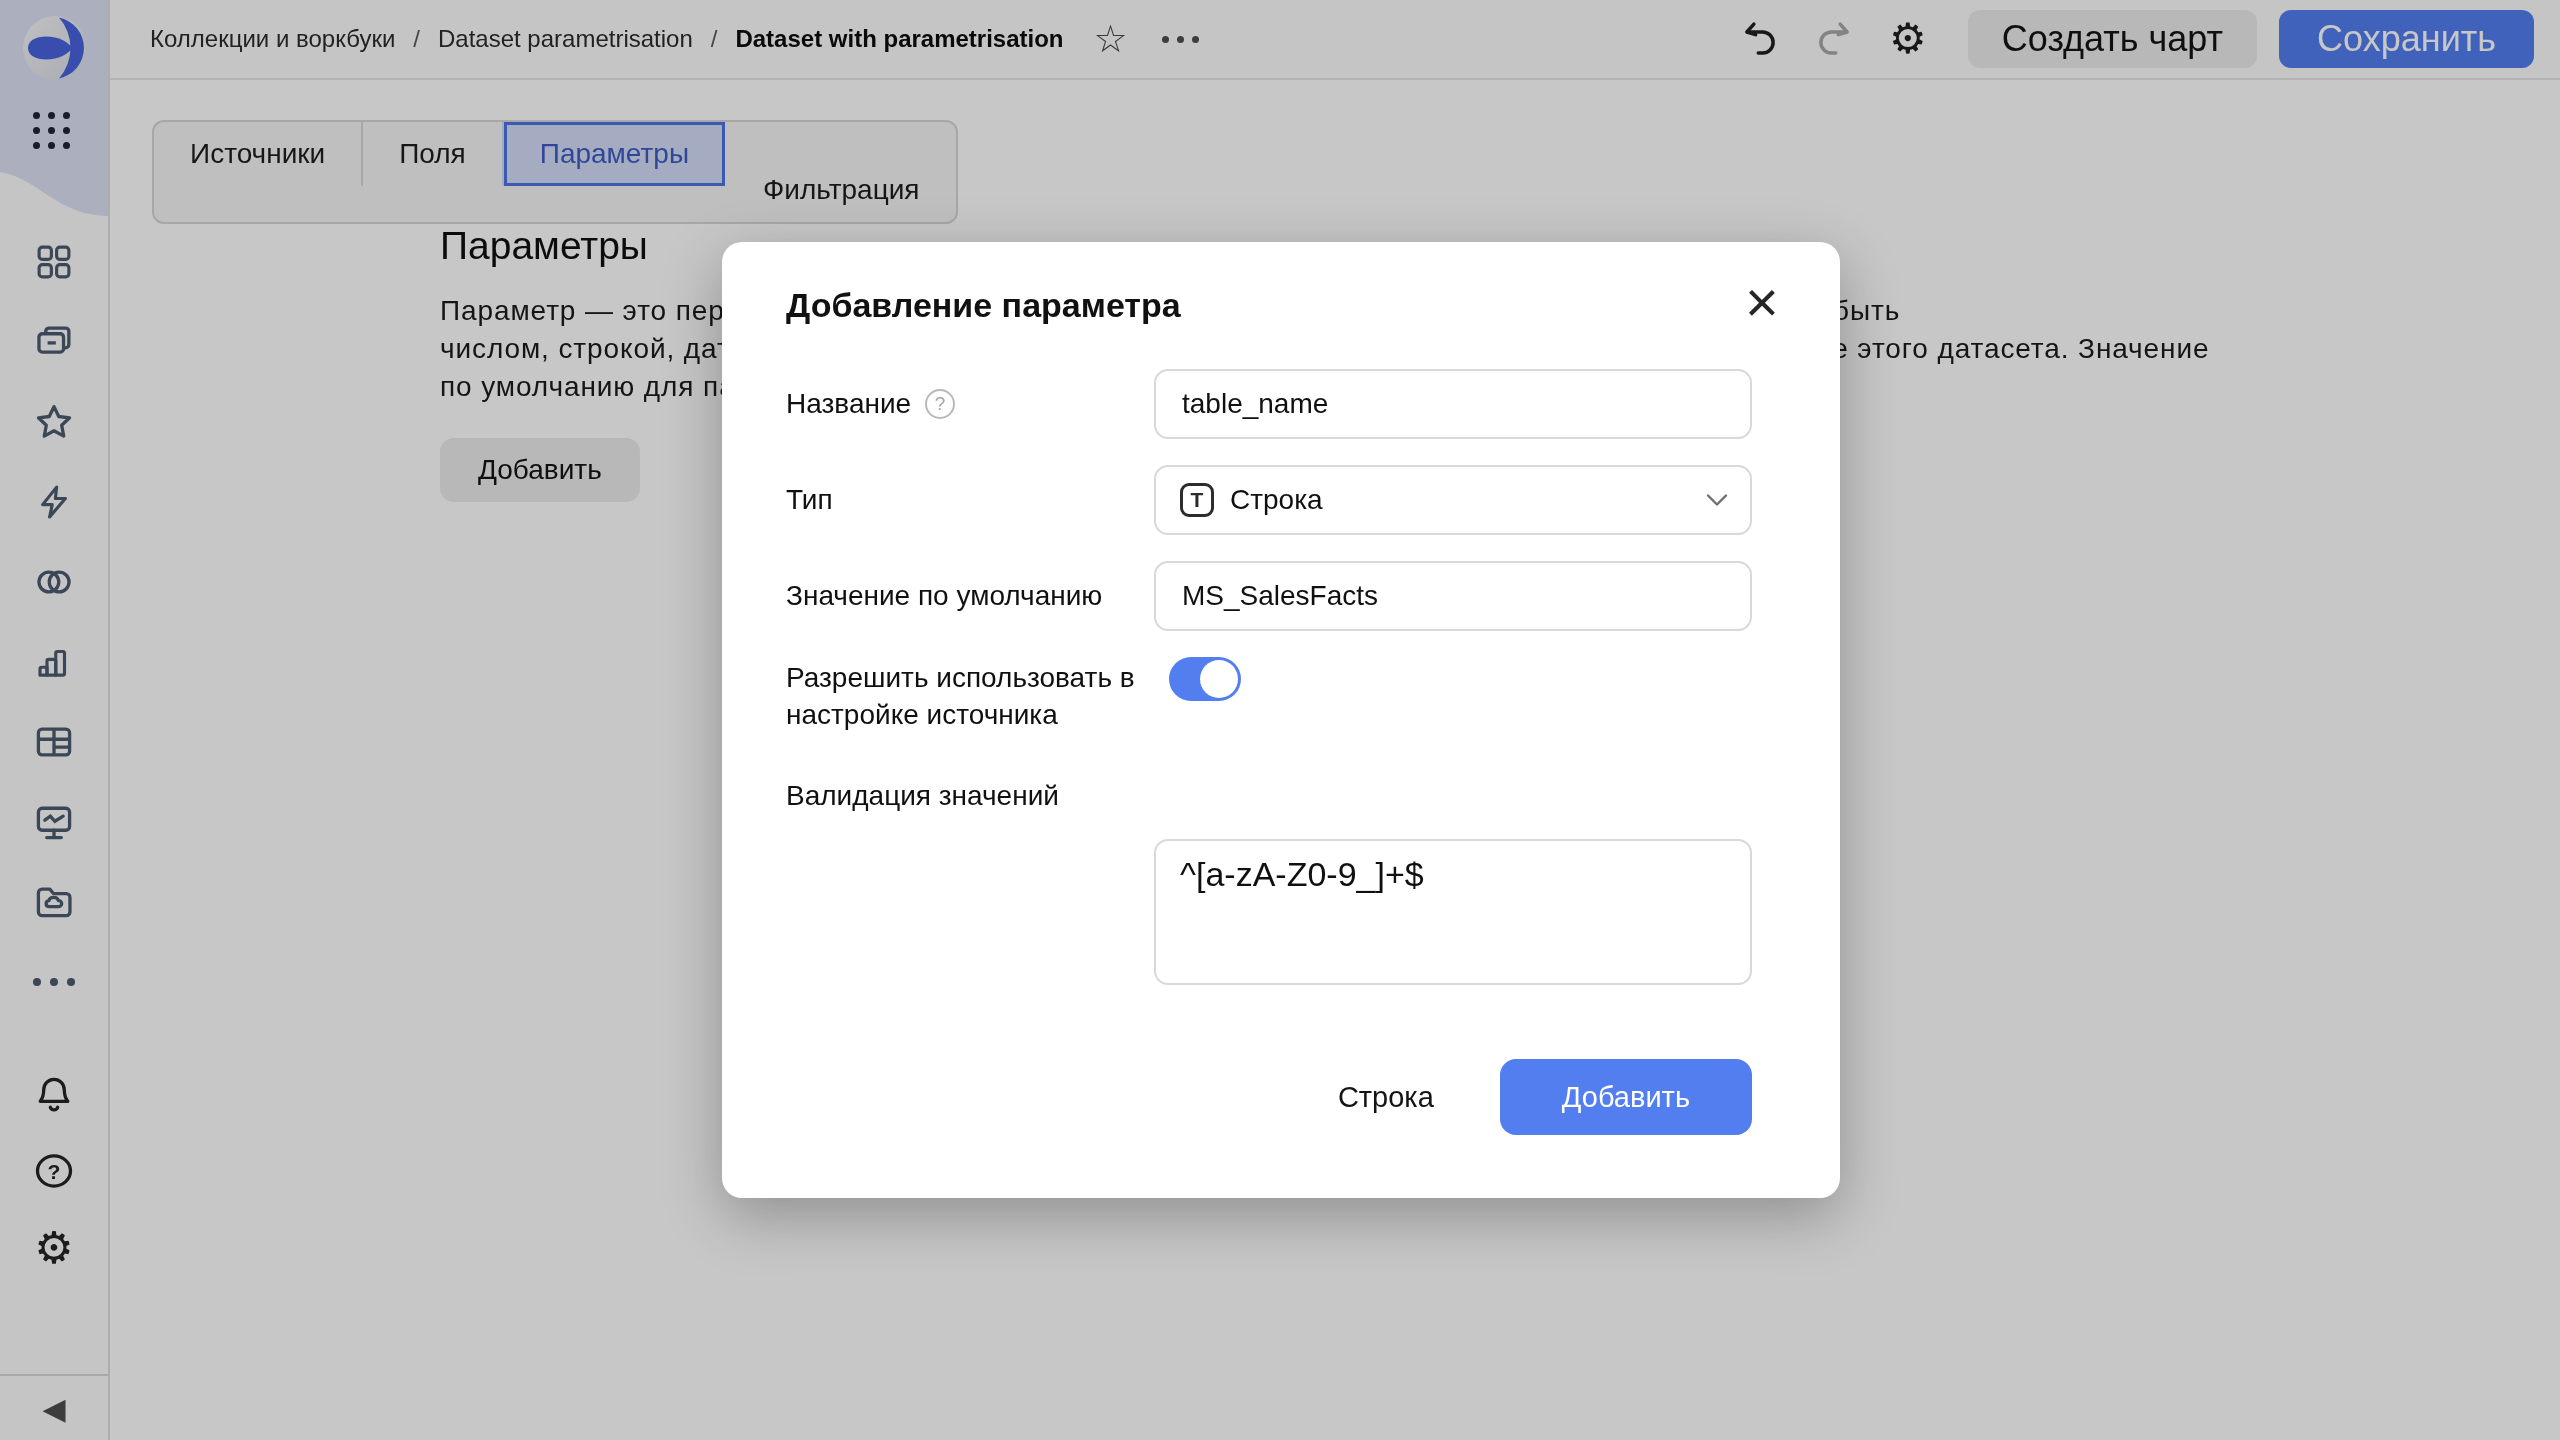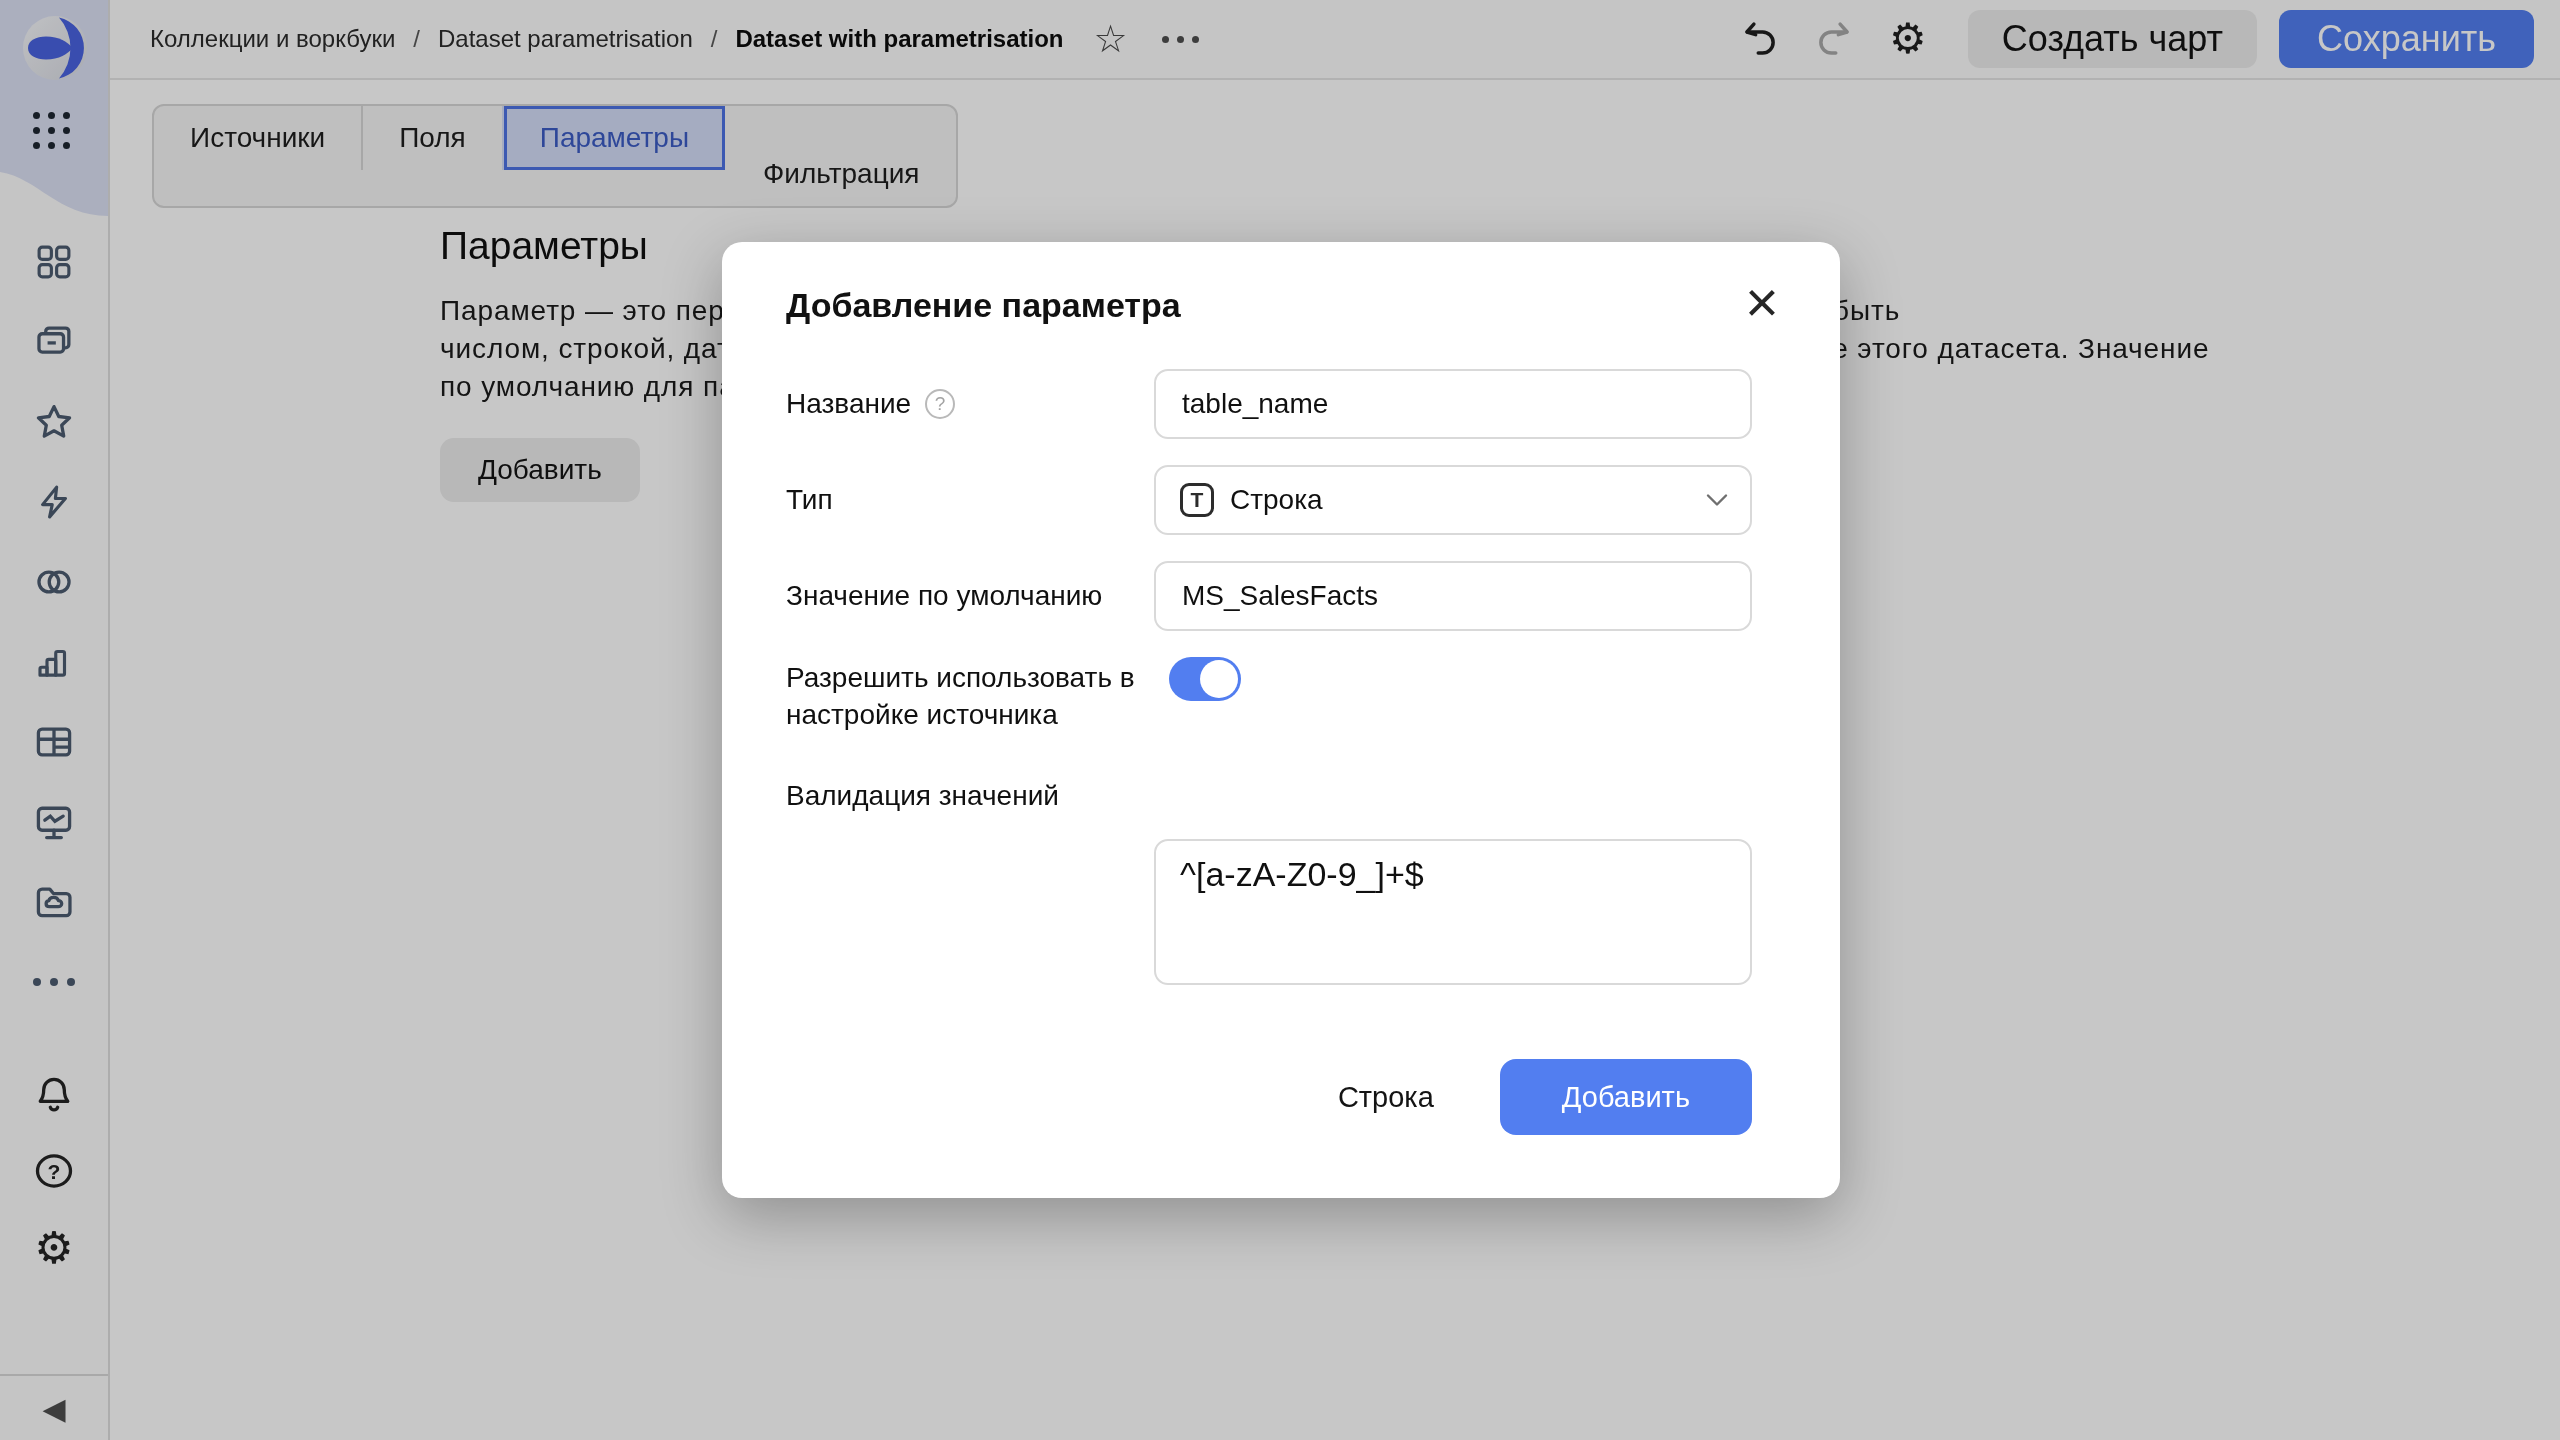--- a/index.html
+++ b/index.html
@@ -43,7 +43,7 @@
   .btn-accent { background: #527ef0; color: #fff; padding: 0 38px; margin-left: 22px; }
 
   
-  .tabs { position: absolute; left: 152px; top: 104px; display: flex; border: 2px solid #d6d6d6; border-radius: 12px; background: #f5f5f5; z-index: 1; }
+  .tabs { position: absolute; left: 152px; top: 120px; display: flex; border: 2px solid #d6d6d6; border-radius: 12px; background: #f5f5f5; z-index: 1; }
   .tab { height: 64px; display: flex; align-items: center; padding: 0 36px; font-size: 28px; color: #1e1e1e; cursor: pointer; border-left: 2px solid #d6d6d6; }
   .tab:first-child { border-left: none; border-radius: 10px 0 0 10px; }
   .tab:last-child { border-radius: 0 10px 10px 0; }

